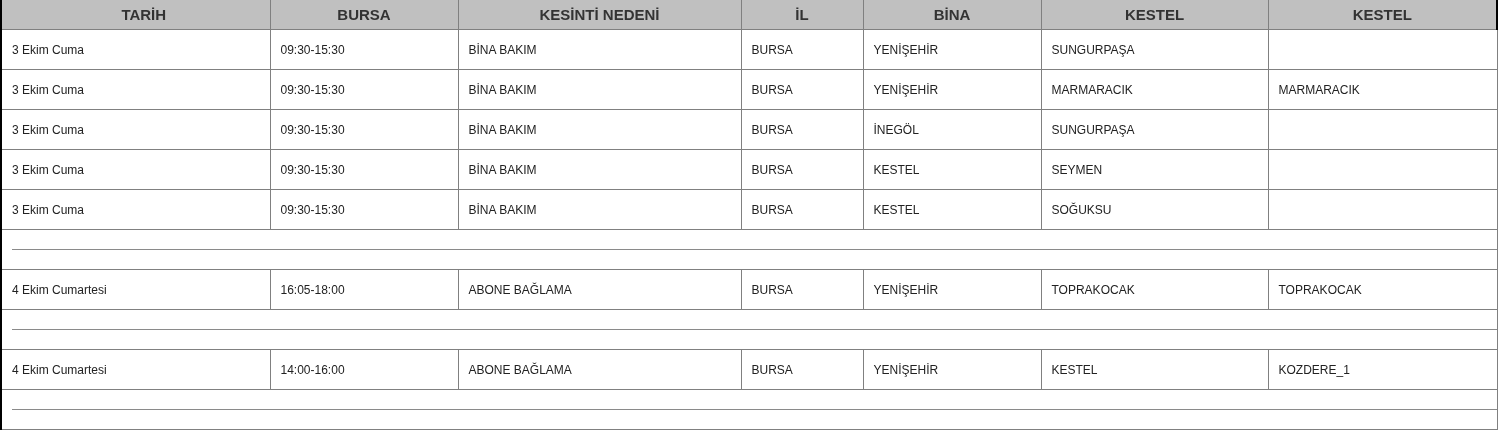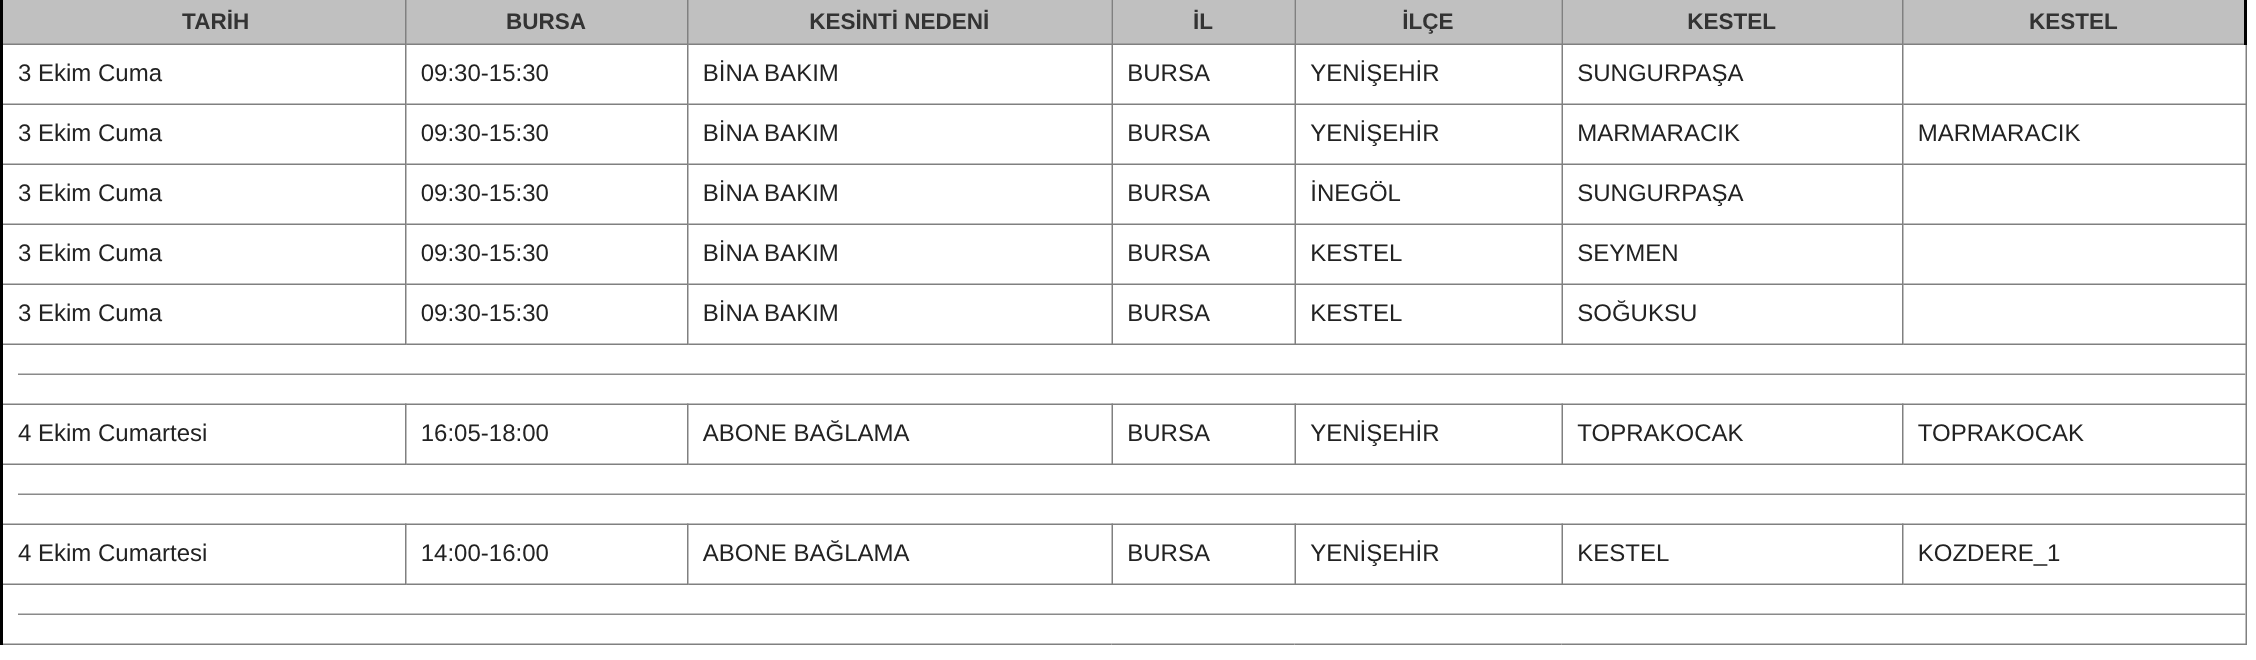--- a/index.html
+++ b/index.html
@@ -63,7 +63,7 @@
       <th>BURSA</th>
       <th>KESİNTİ NEDENİ</th>
       <th>İL</th>
-      <th>İLÇE</th>
+      <th>BİNA</th>
       <th>KESTEL</th>
       <th>KESTEL</th>
     </tr>

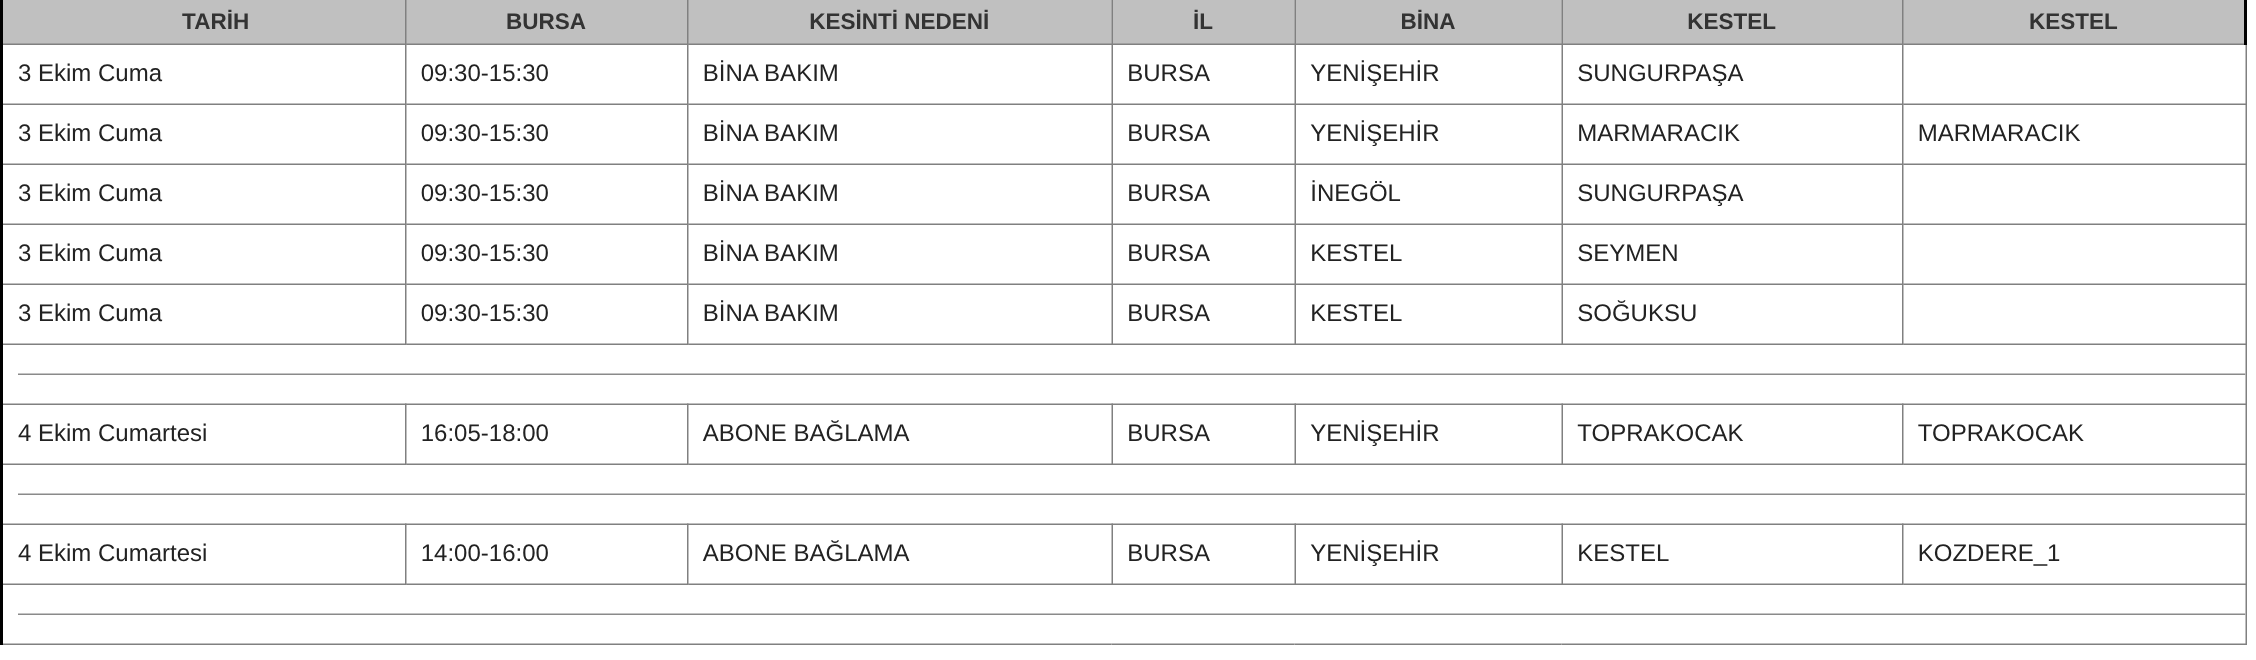--- a/index.html
+++ b/index.html
@@ -26,7 +26,7 @@
   tbody td {
     height: 39px;
     padding: 0 10px;
-    font-size: 16px;
+    font-size: 12px;
     color: #222222;
     border: 1px solid #808080;
     white-space: nowrap;

